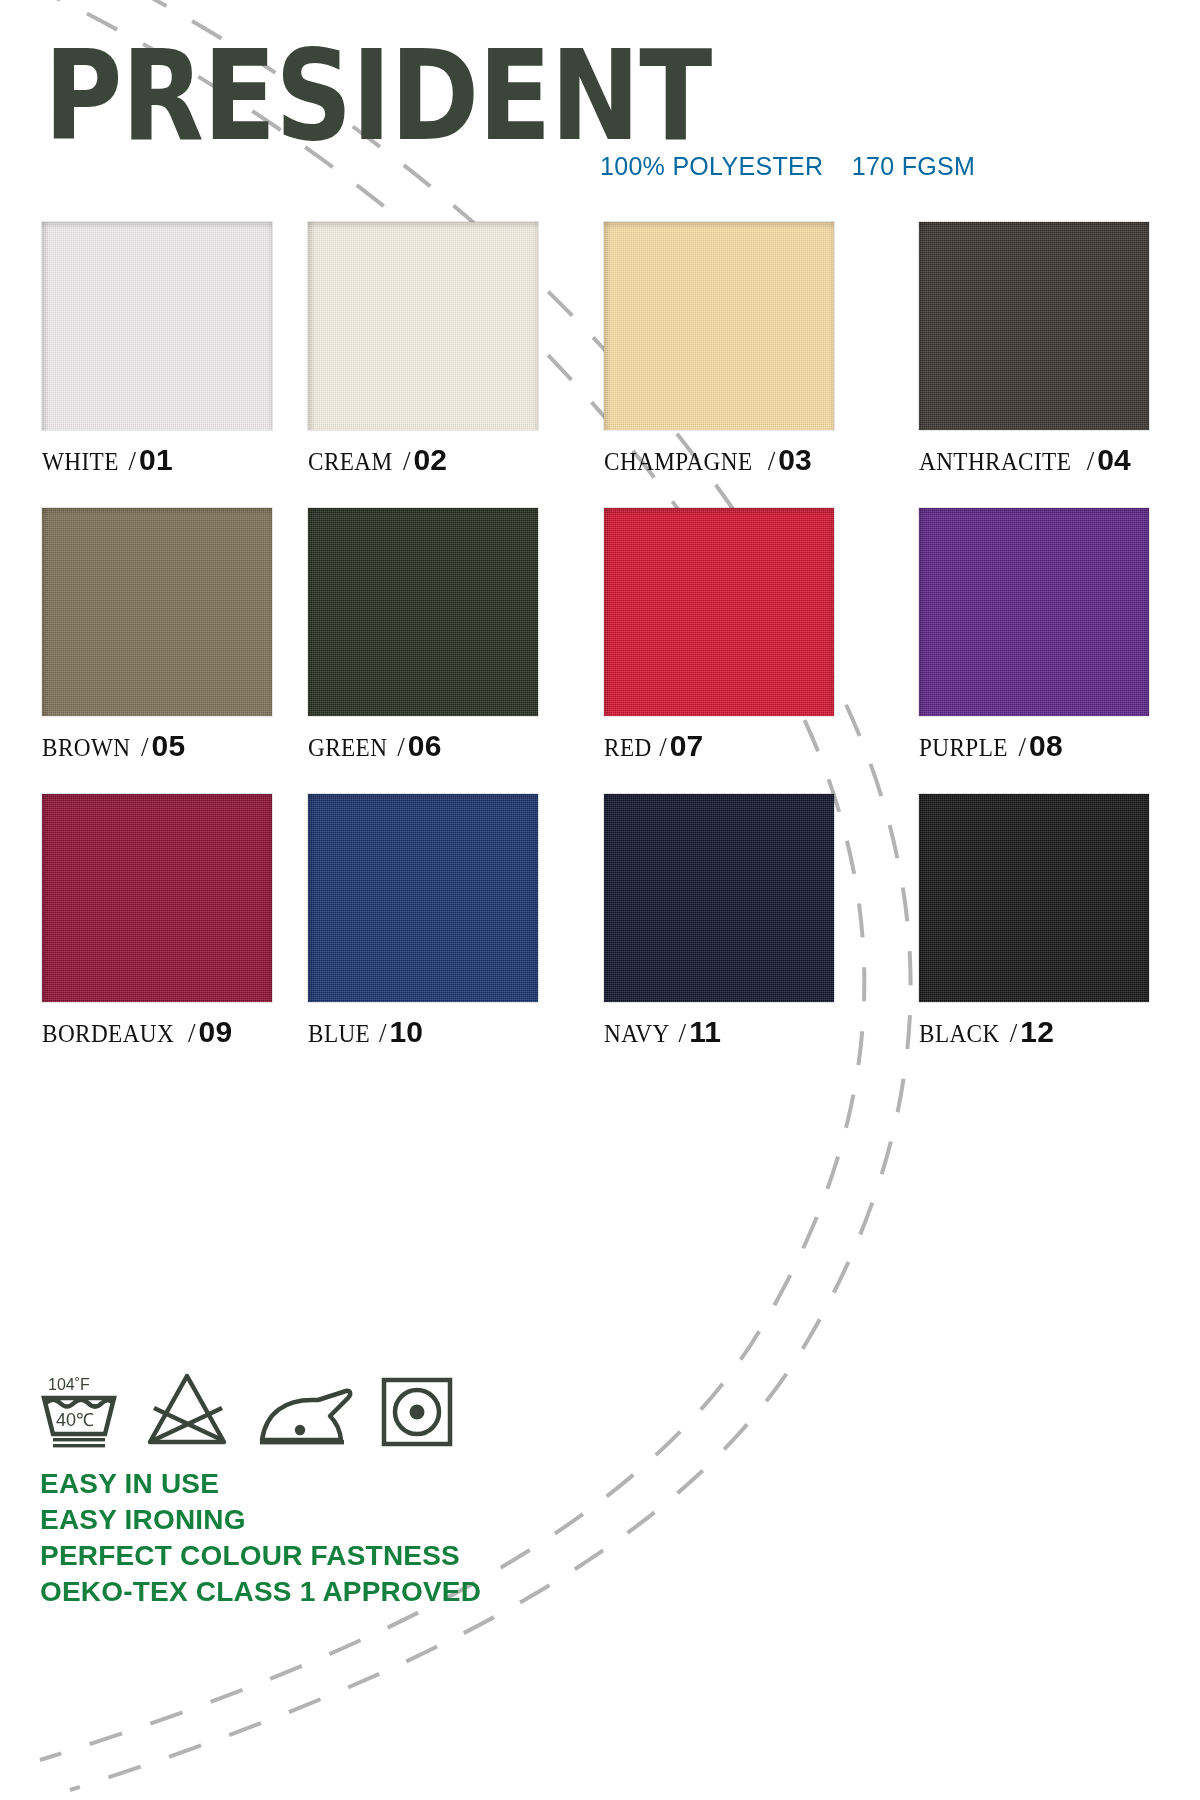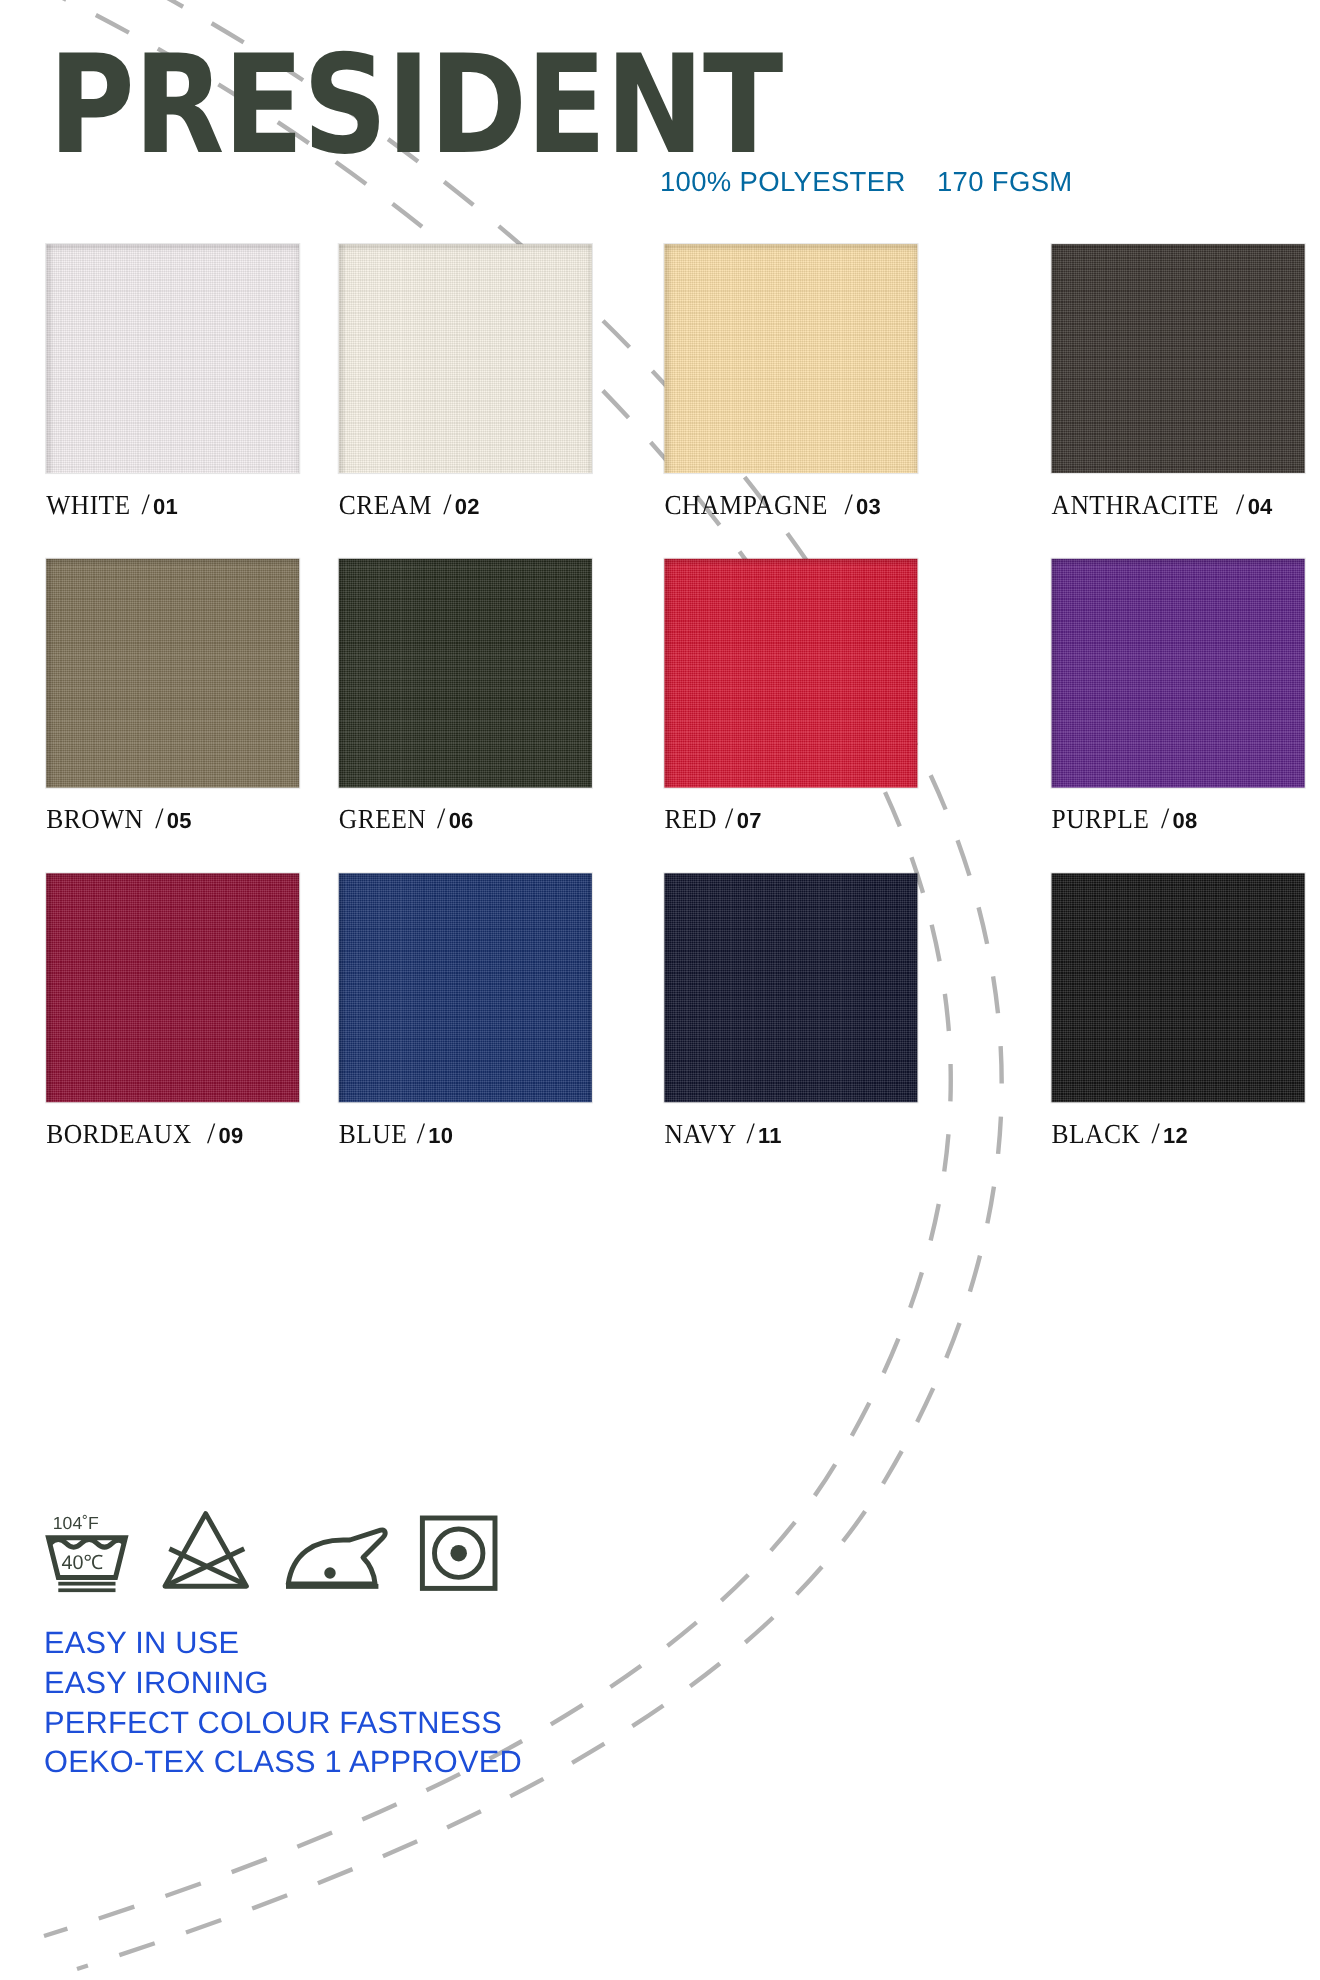--- a/index.html
+++ b/index.html
@@ -141,7 +141,7 @@
   .label .cnum {
     font-family: "Liberation Sans", sans-serif;
     font-weight: bold;
-    font-size: 20px;
+    font-size: 30px;
     letter-spacing: 0.2px;
   }
 

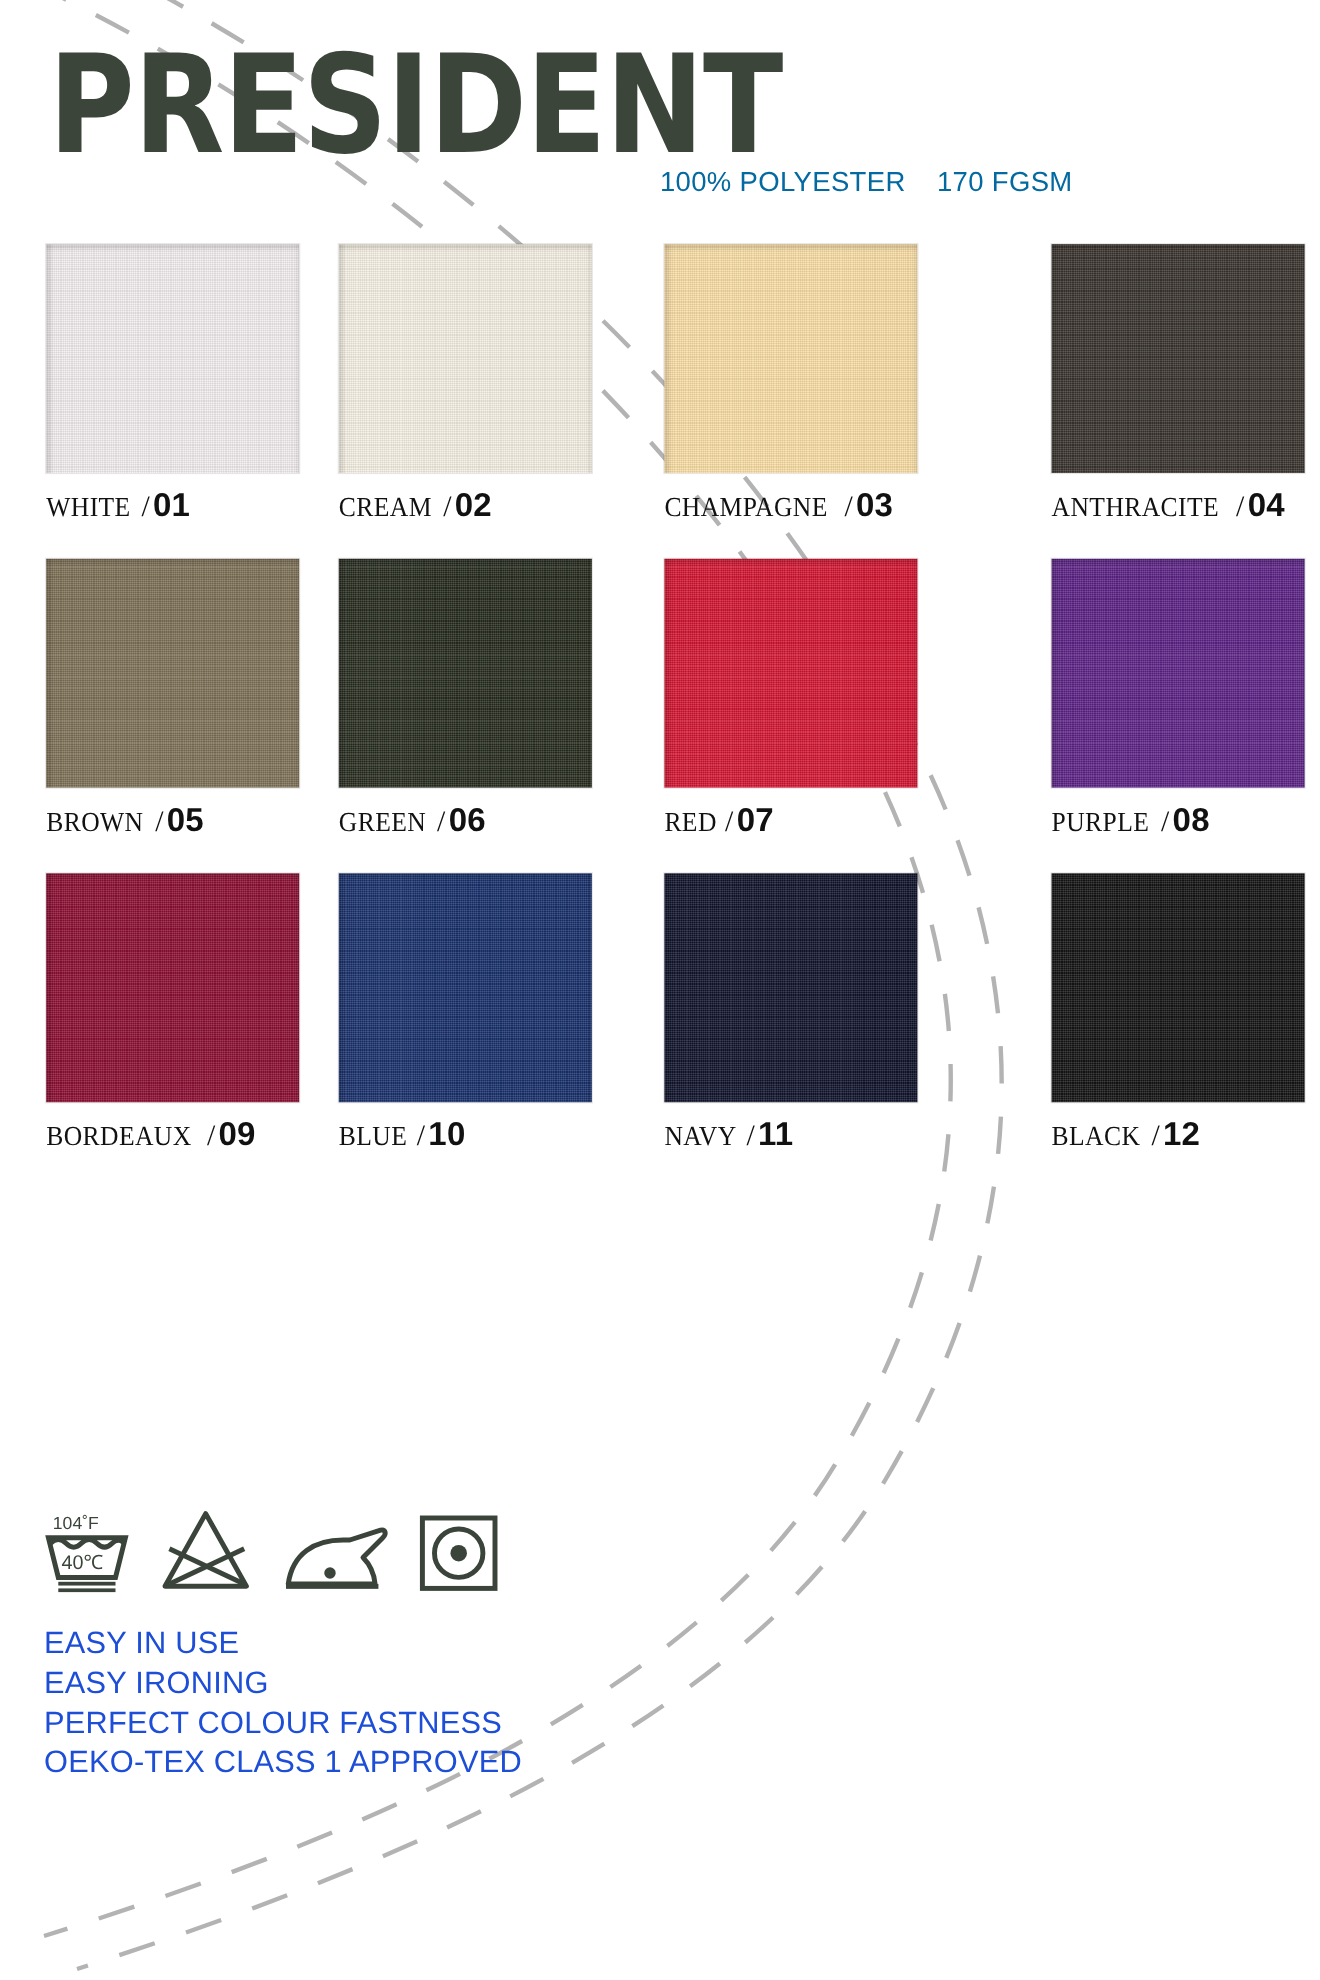--- a/index.html
+++ b/index.html
@@ -82,7 +82,7 @@
   .cell.c0 { left: 42px; }
   .cell.c1 { left: 308px; }
   .cell.c2 { left: 604px; }
-  .cell.c3 { left: 923px; padding-left: 33px; }
+  .cell.c3 { left: 886px; padding-left: 33px; }
 
   .swatch {
     position: relative;

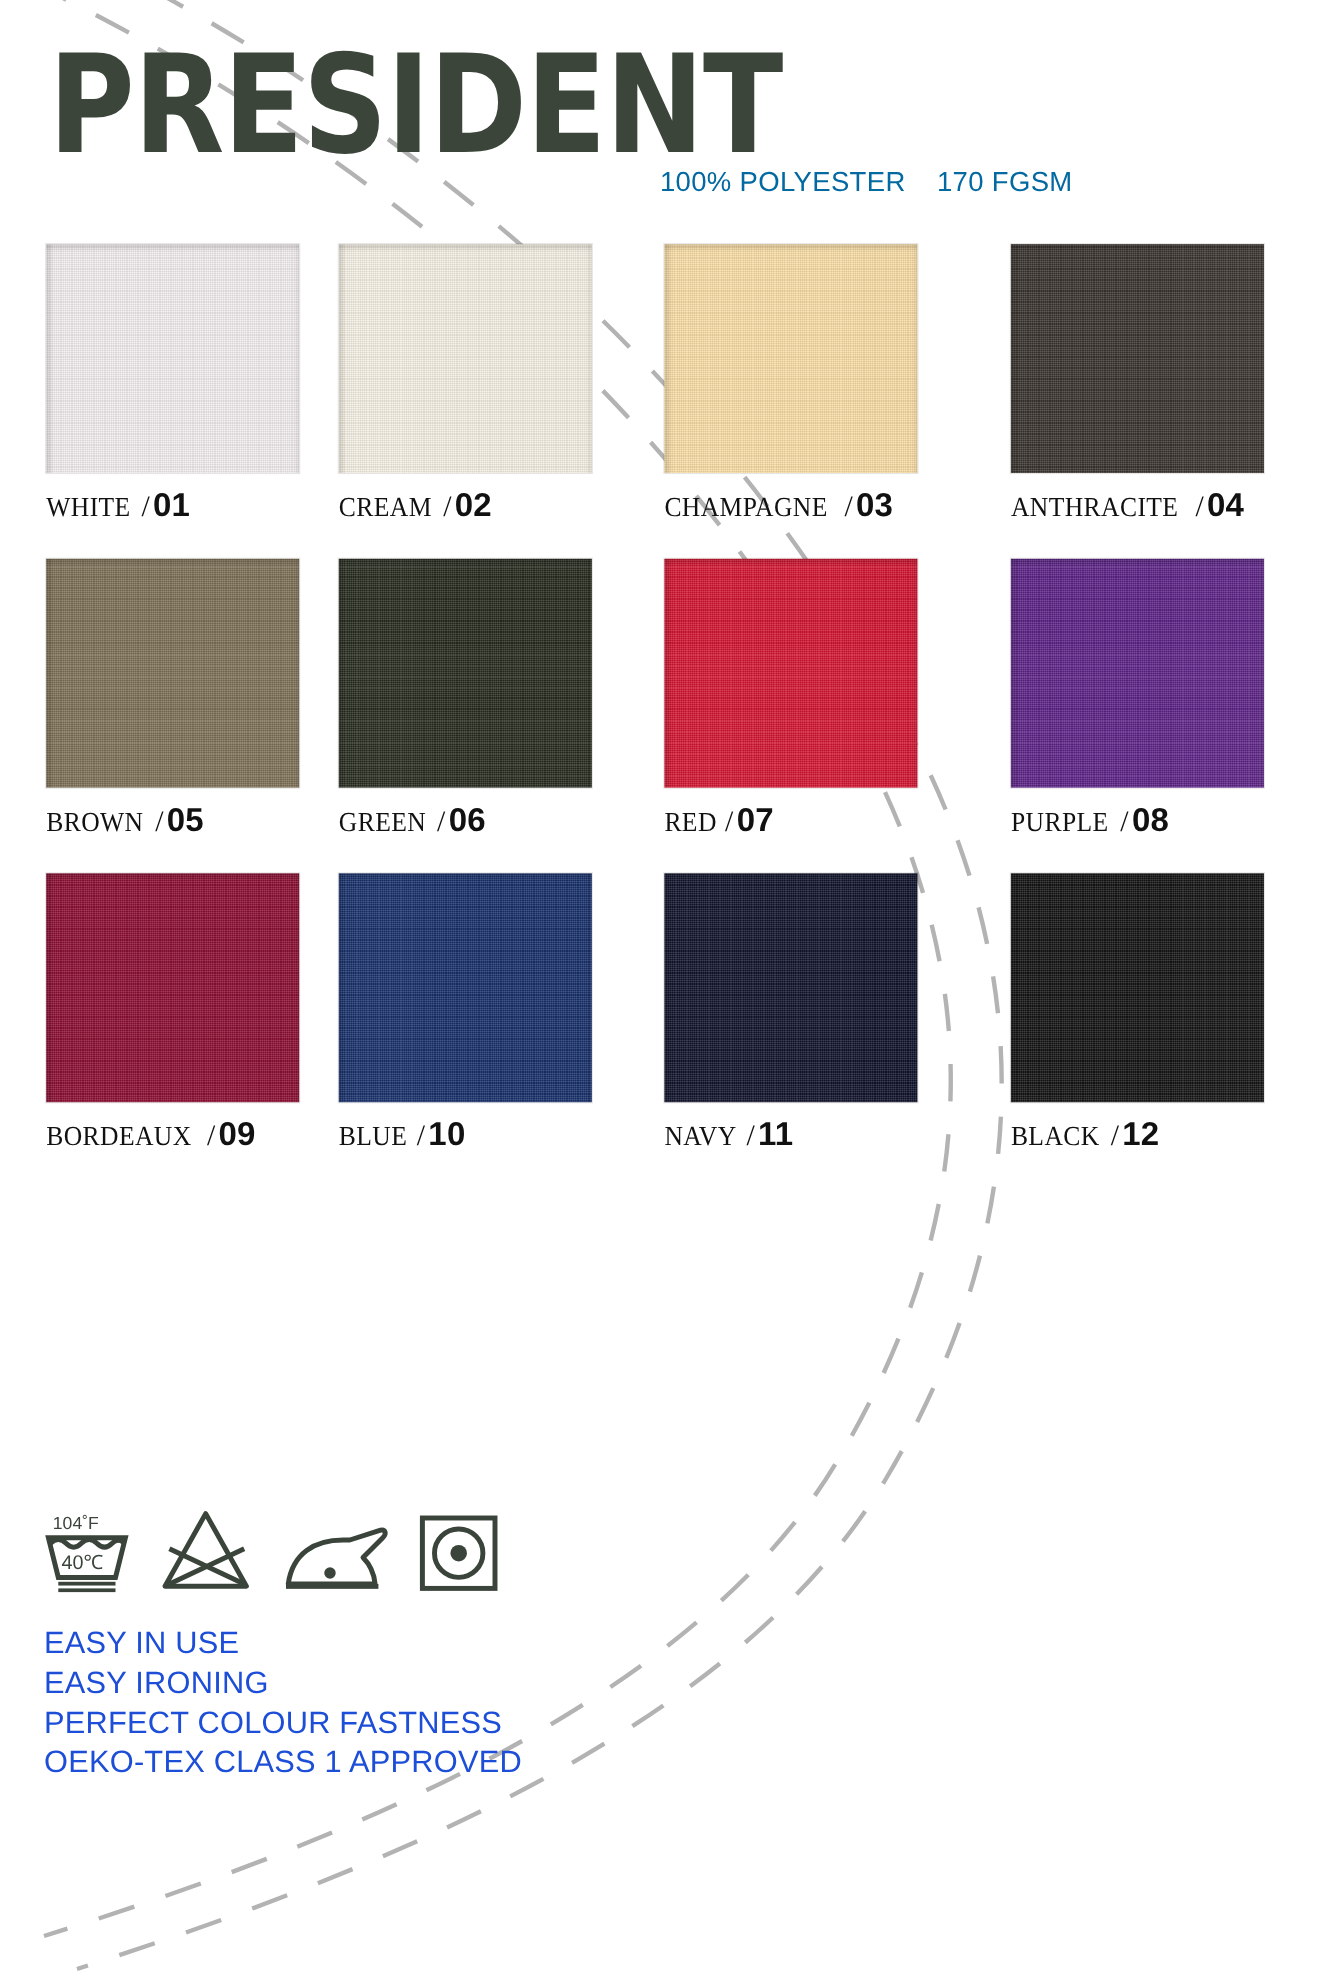--- a/index.html
+++ b/index.html
@@ -161,8 +161,9 @@
   .care-icon { display: block; }
 
   .features {
-    margin-top: 28px;
-    color: #1d4ed8;
+    margin-top: 18px;
+    color: #15803d;
+    font-weight: bold;
   }
   .feature-line {
     font-family: "Liberation Sans", sans-serif;

